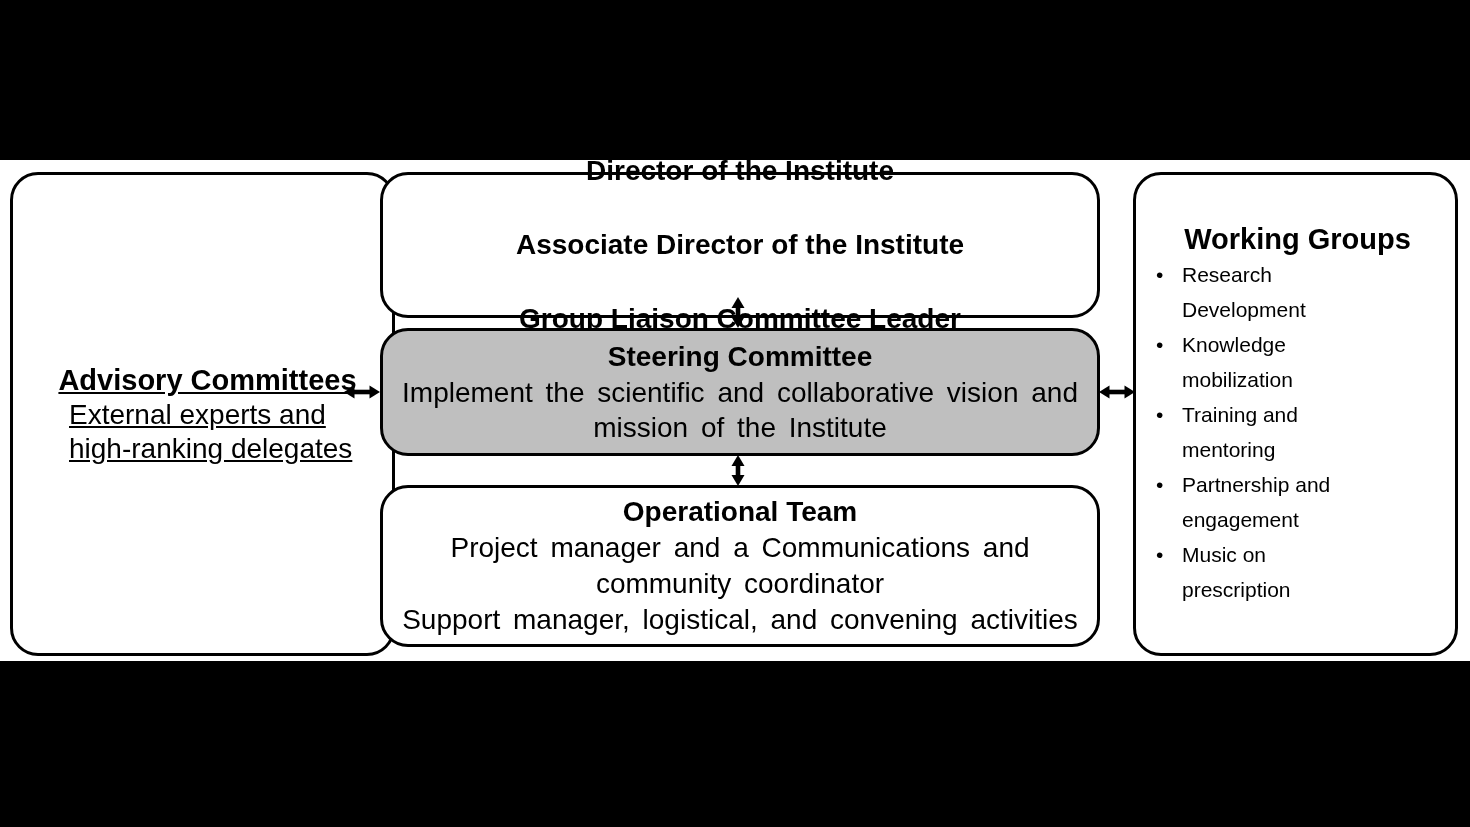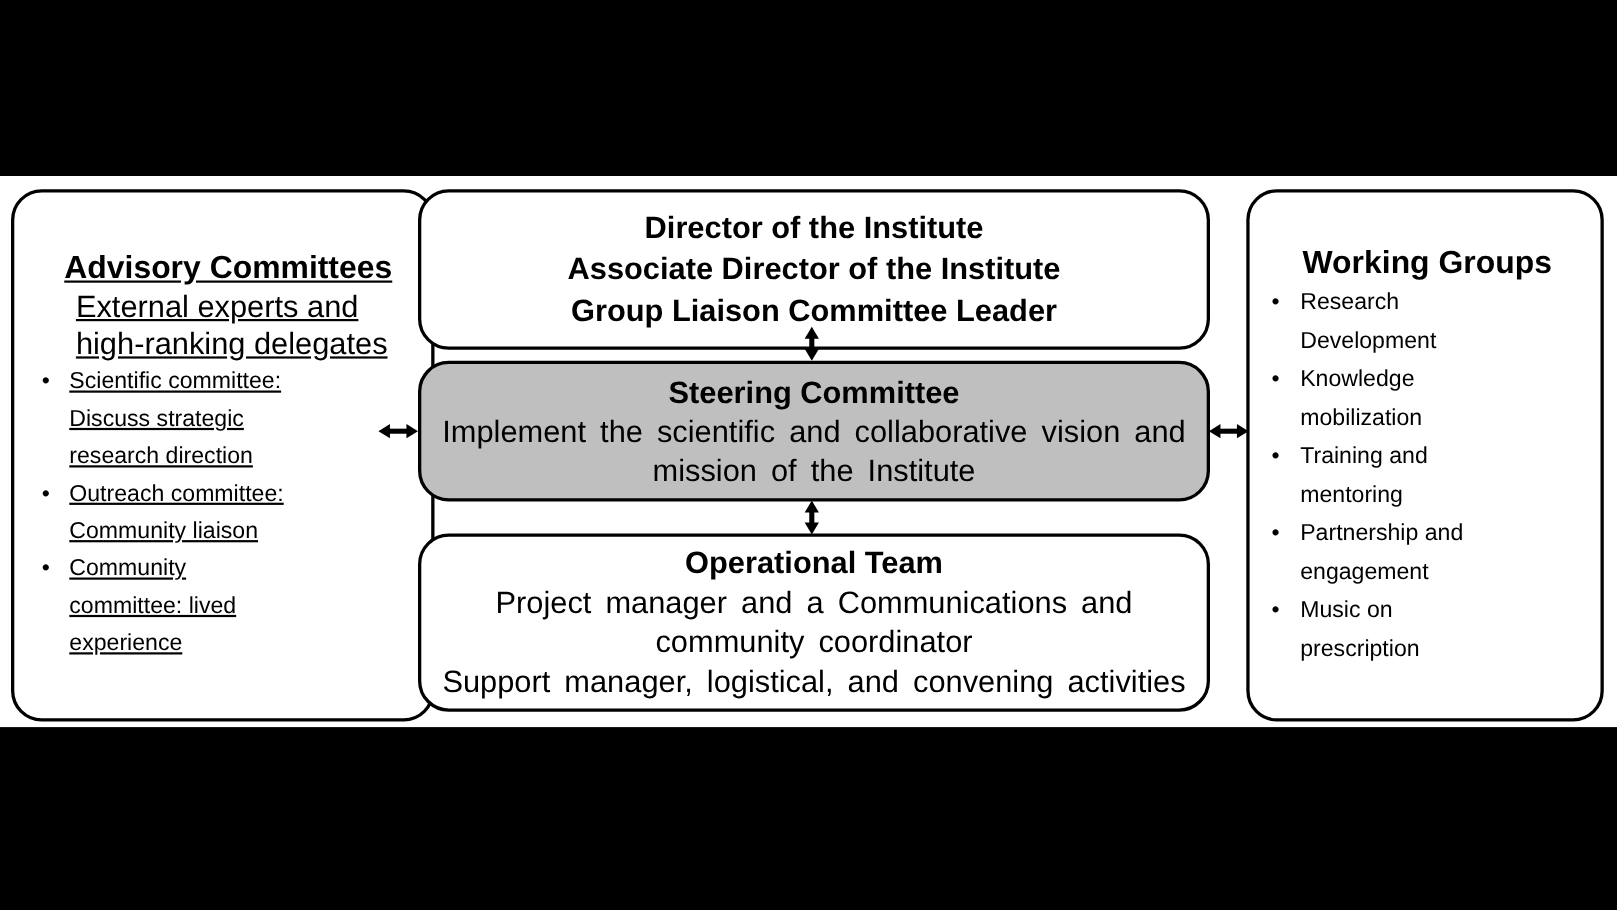--- a/index.html
+++ b/index.html
@@ -87,6 +87,7 @@
   #director-box {
     left: 380px; top: 12px; width: 720px; height: 146px;
     text-align: center;
+    gap: 36px;
   }
   .director-line {
     font-weight: bold;

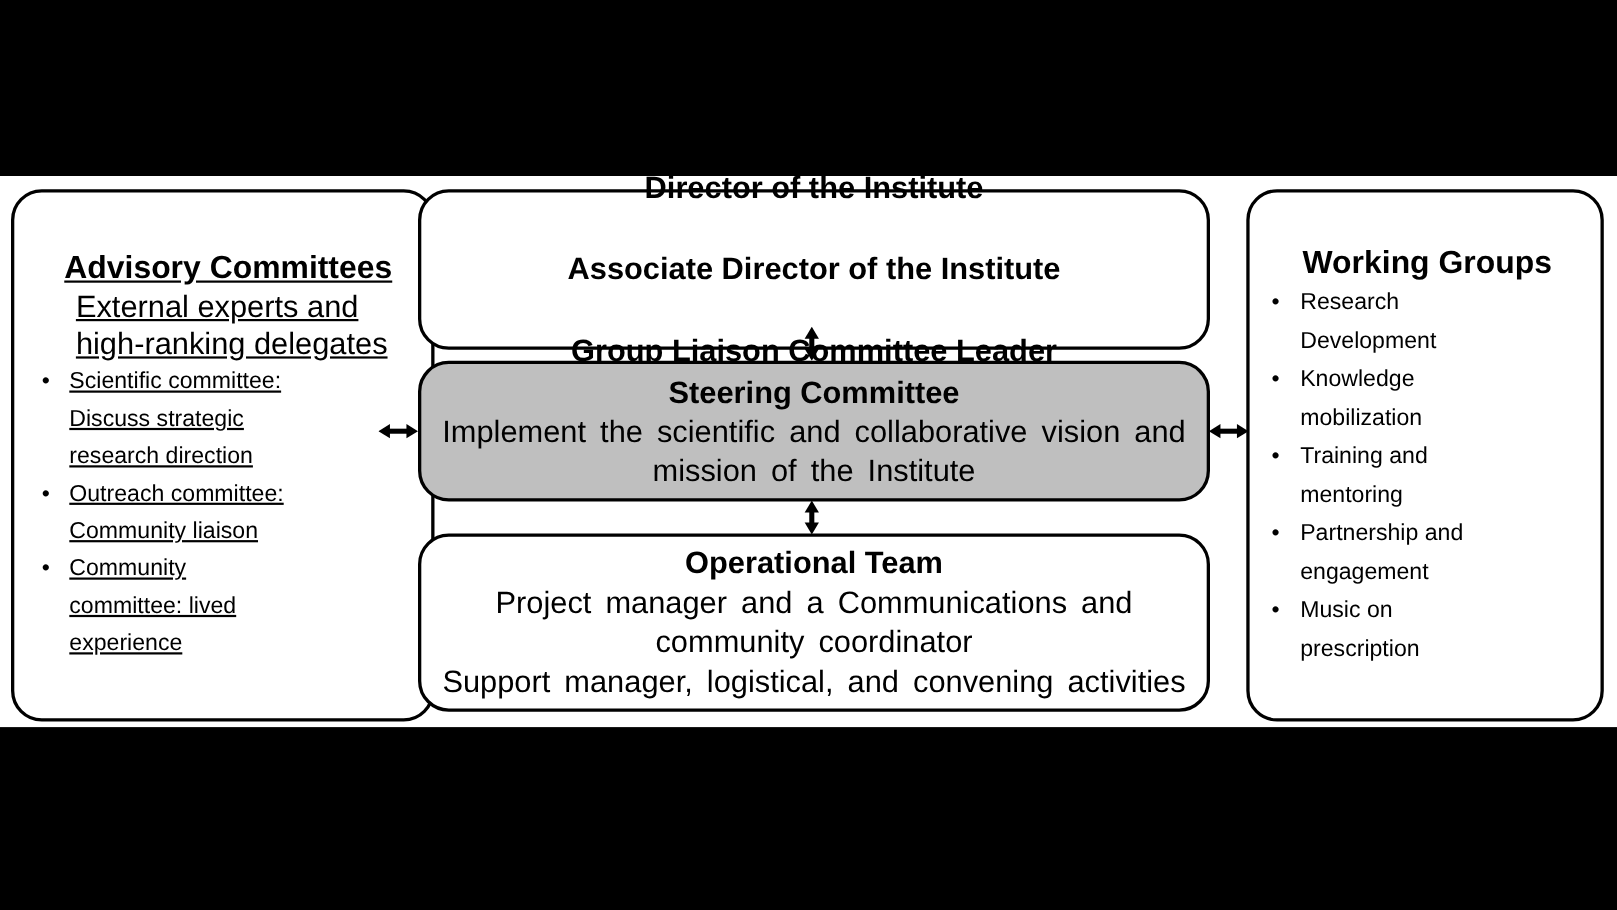--- a/index.html
+++ b/index.html
@@ -131,17 +131,6 @@
       <div class="box-title">Advisory Committees</div>
       <div class="body-text">External experts and
 high-ranking delegates</div>
-      <ul class="bullet-list">
-
-      <li>Scientific committee:
-Discuss strategic
-research direction</li>
-          <li>Outreach committee:
-Community liaison</li>
-          <li>Community
-committee: lived
-experience</li>
-        </ul>
     </div>
 
     <div class="box" id="director-box">

